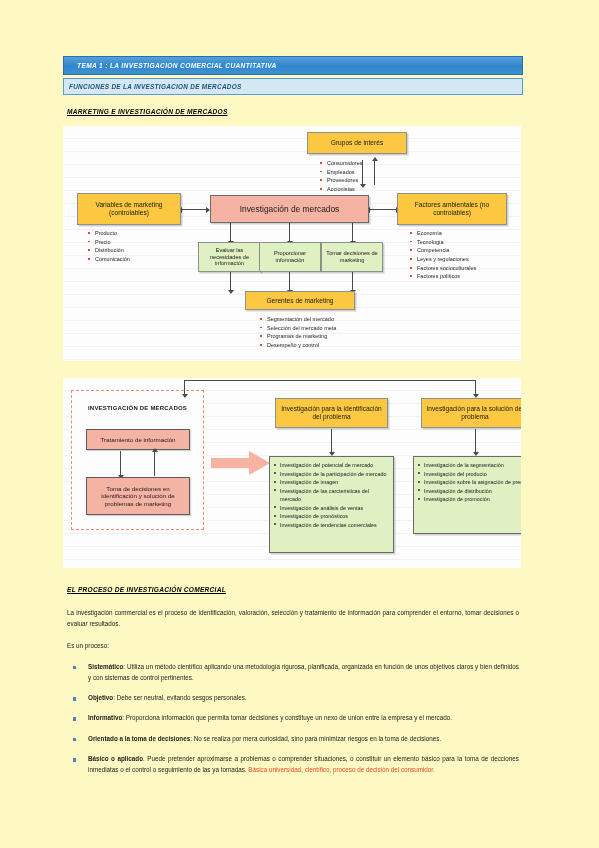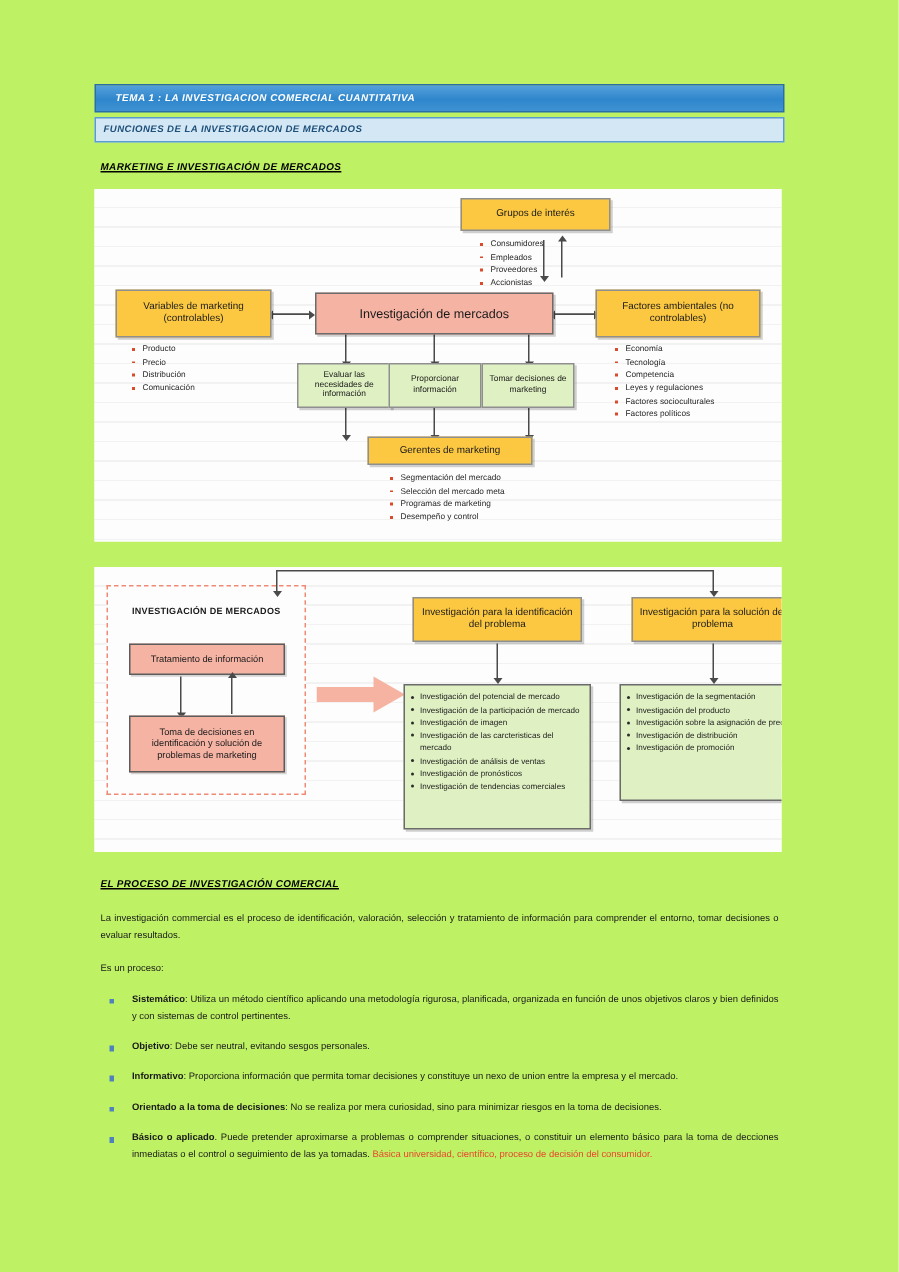--- a/index.html
+++ b/index.html
@@ -9,7 +9,7 @@
     color:#000;
     -webkit-font-smoothing:antialiased;
   }
-  .page{position:relative;width:599px;height:848px;background:#bef264;}
+  .page{position:relative;width:599px;height:848px;background:#fef9c3;}
 
   
   .title-bar{

